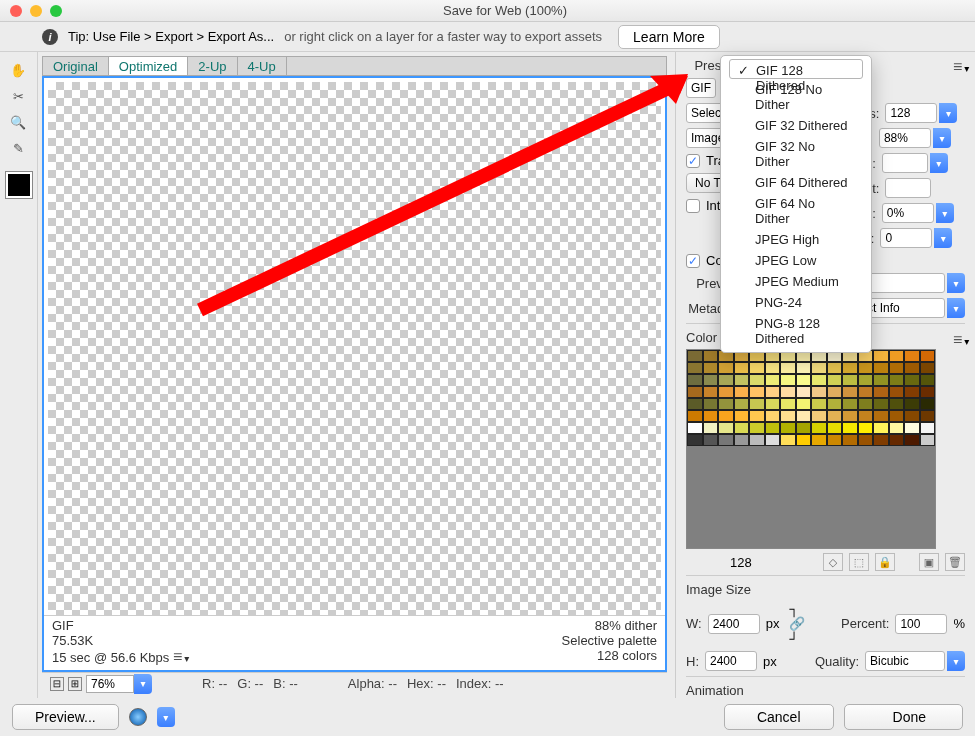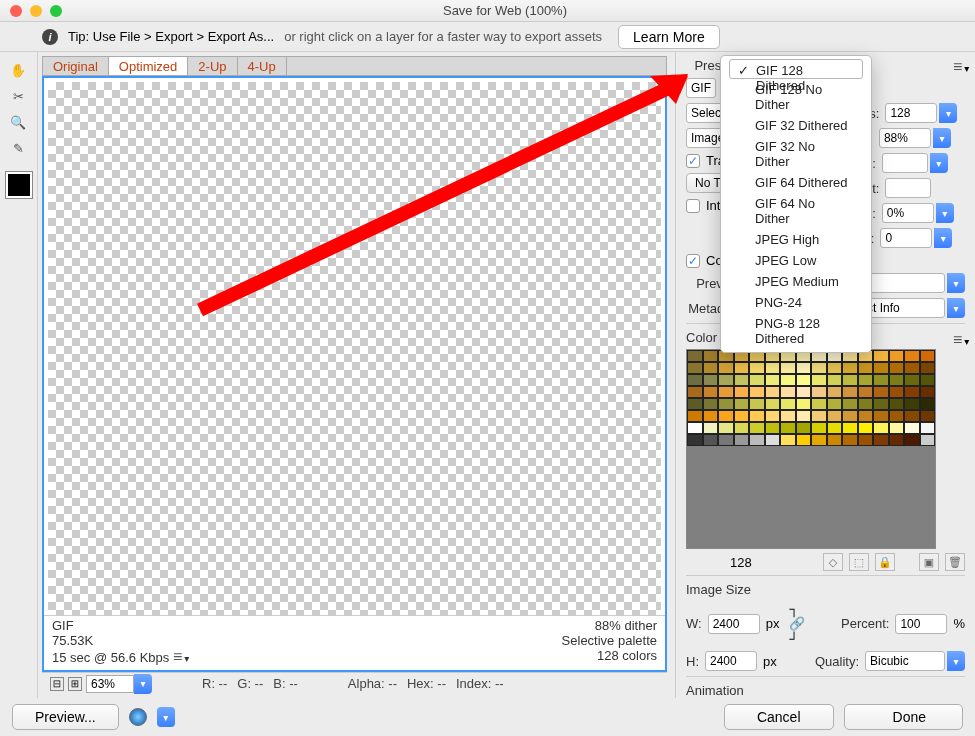--- a/index.html
+++ b/index.html
@@ -27,7 +27,7 @@
 
 .left { flex: 1; display:flex; flex-direction:column; padding: 4px 8px 4px 4px;}
 .tabs { display:flex; background:#d8d8d8; height:20px; border:1px solid #aaa;}
-.tab { padding: 7px 10px; border-right:1px solid #aaa; color:#c2410c; display:flex;align-items:center;}
+.tab { padding: 7px 10px; border-right:1px solid #aaa; color:#0f766e; display:flex;align-items:center;}
 .tab.active { background:#fff; }
 .preview { flex:1; border:2px solid #3d97ff; background:#fff; position:relative; overflow:hidden;}
 .checker { position:absolute; inset:4px;

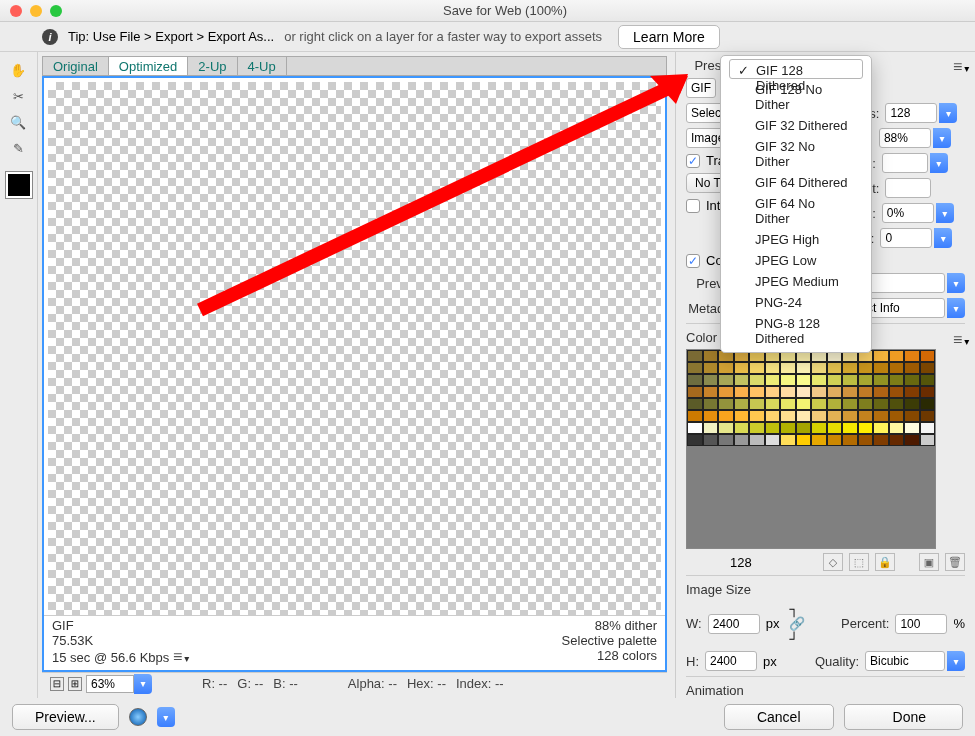--- a/index.html
+++ b/index.html
@@ -154,7 +154,7 @@
       <div class="zoom-ctl">
         <span class="sq">⊟</span>
         <span class="sq">⊞</span>
-        <span class="zoom-field">63%</span>
+        <span class="zoom-field">76%</span>
         <span class="blue-cap">▾</span>
       </div>
       <span class="seg" style="margin-left:40px">R: --</span>

